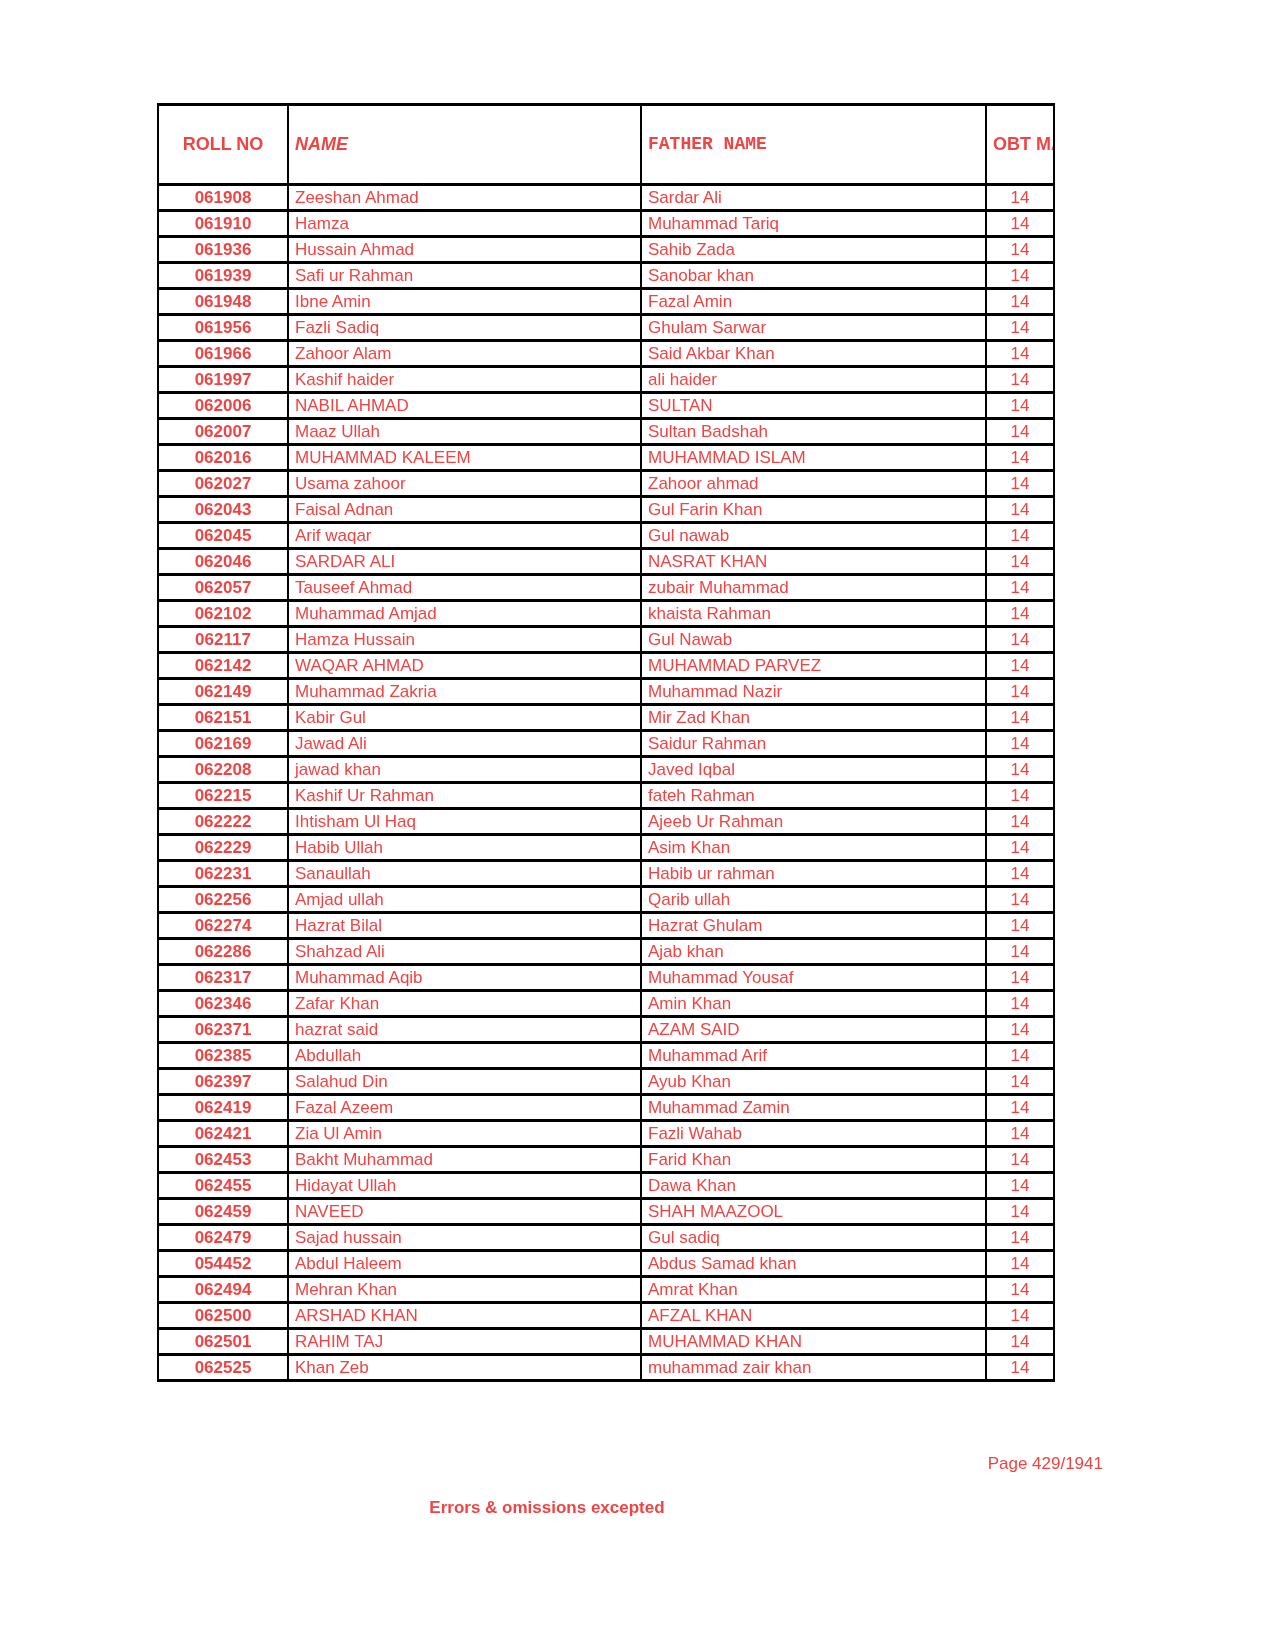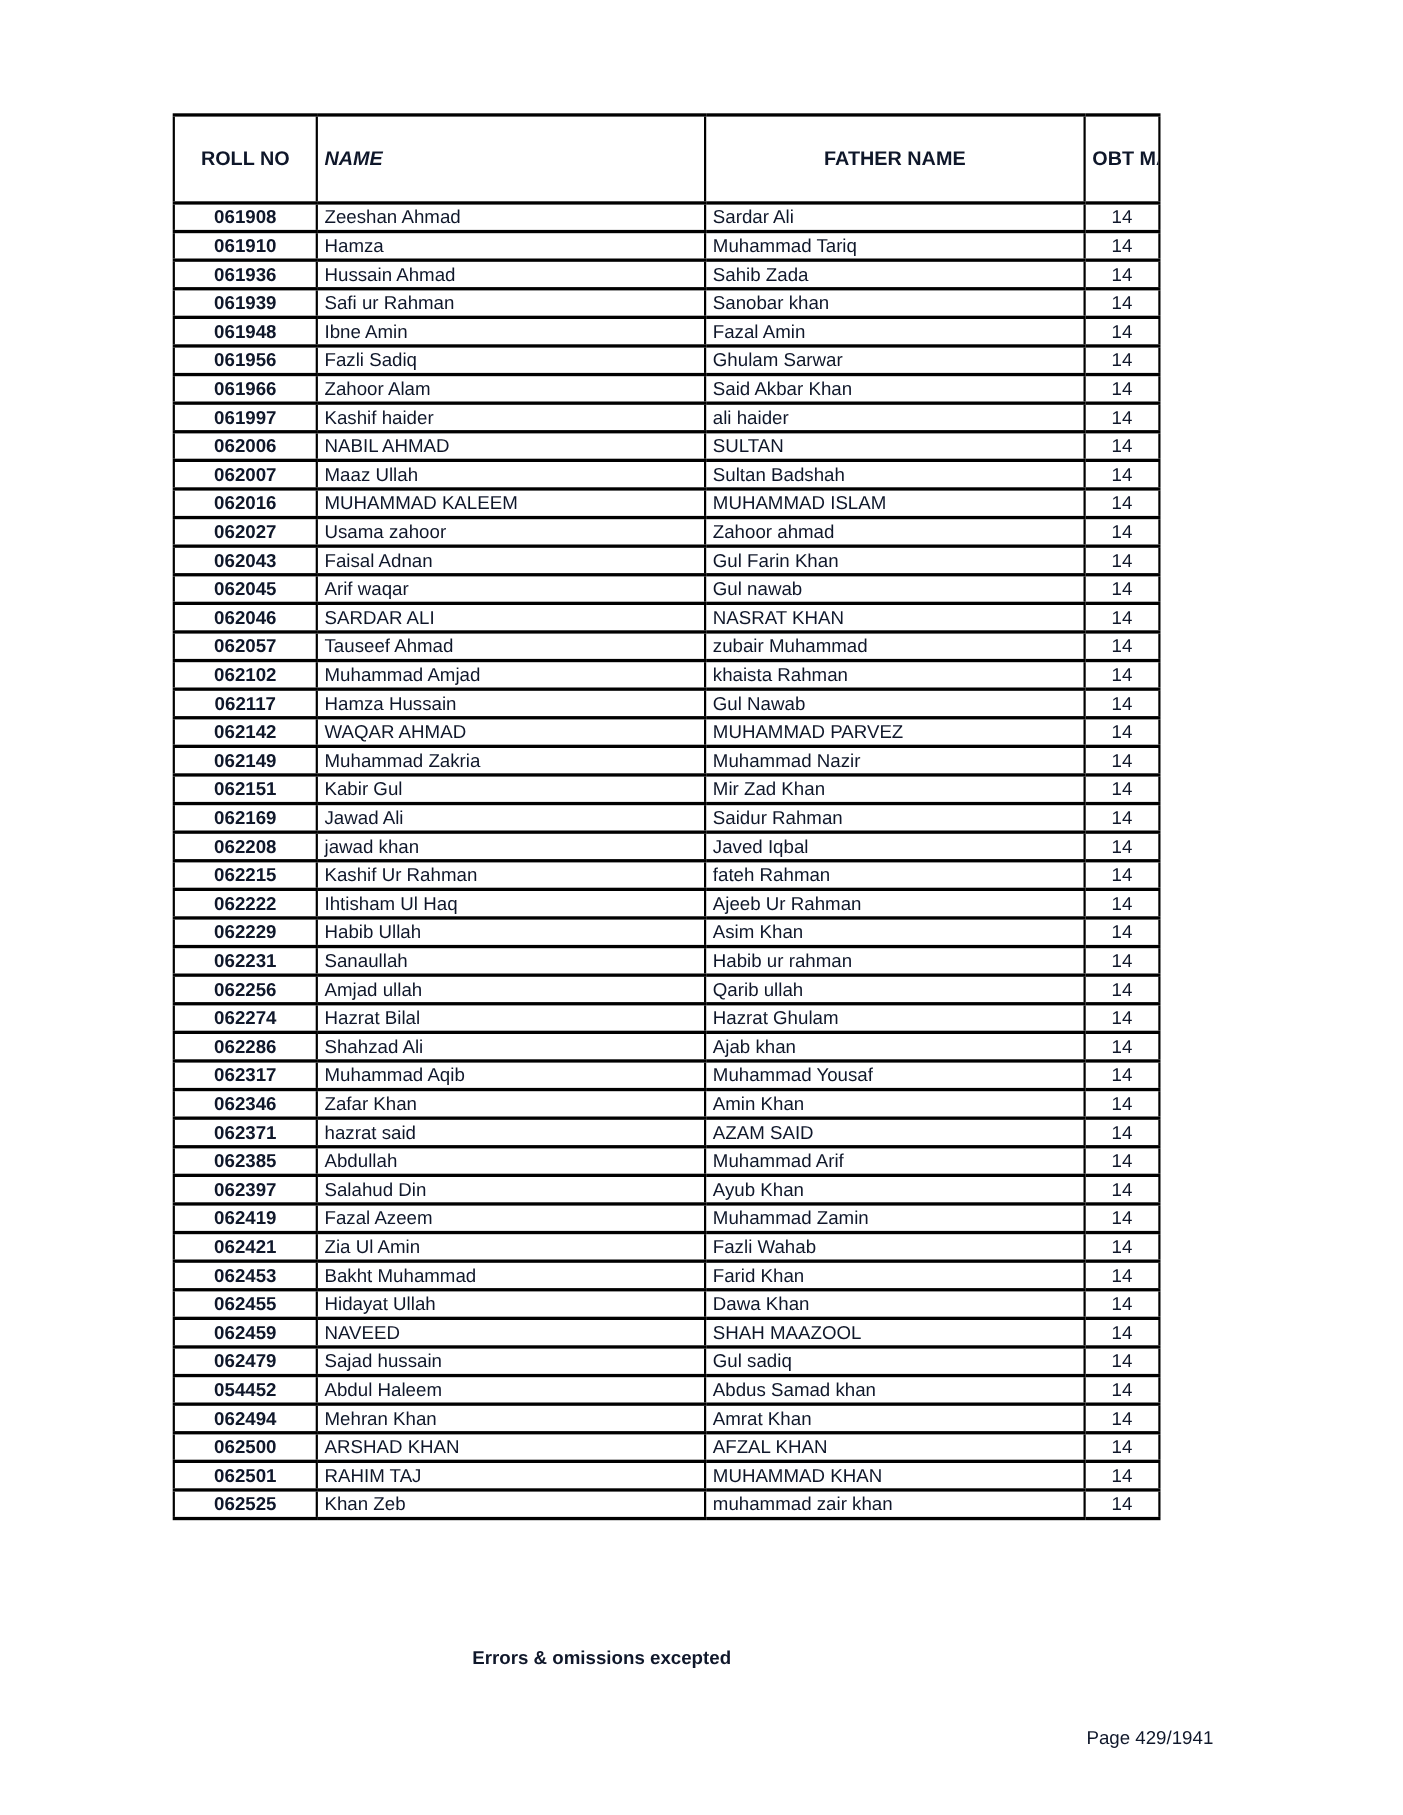--- a/index.html
+++ b/index.html
@@ -13,7 +13,7 @@
     height: 1650px;
     background: #ffffff;
     font-family: "Liberation Sans", sans-serif;
-    color: #0f172a;
+    color: #ef4444;
   }
   table.results {
     position: absolute;

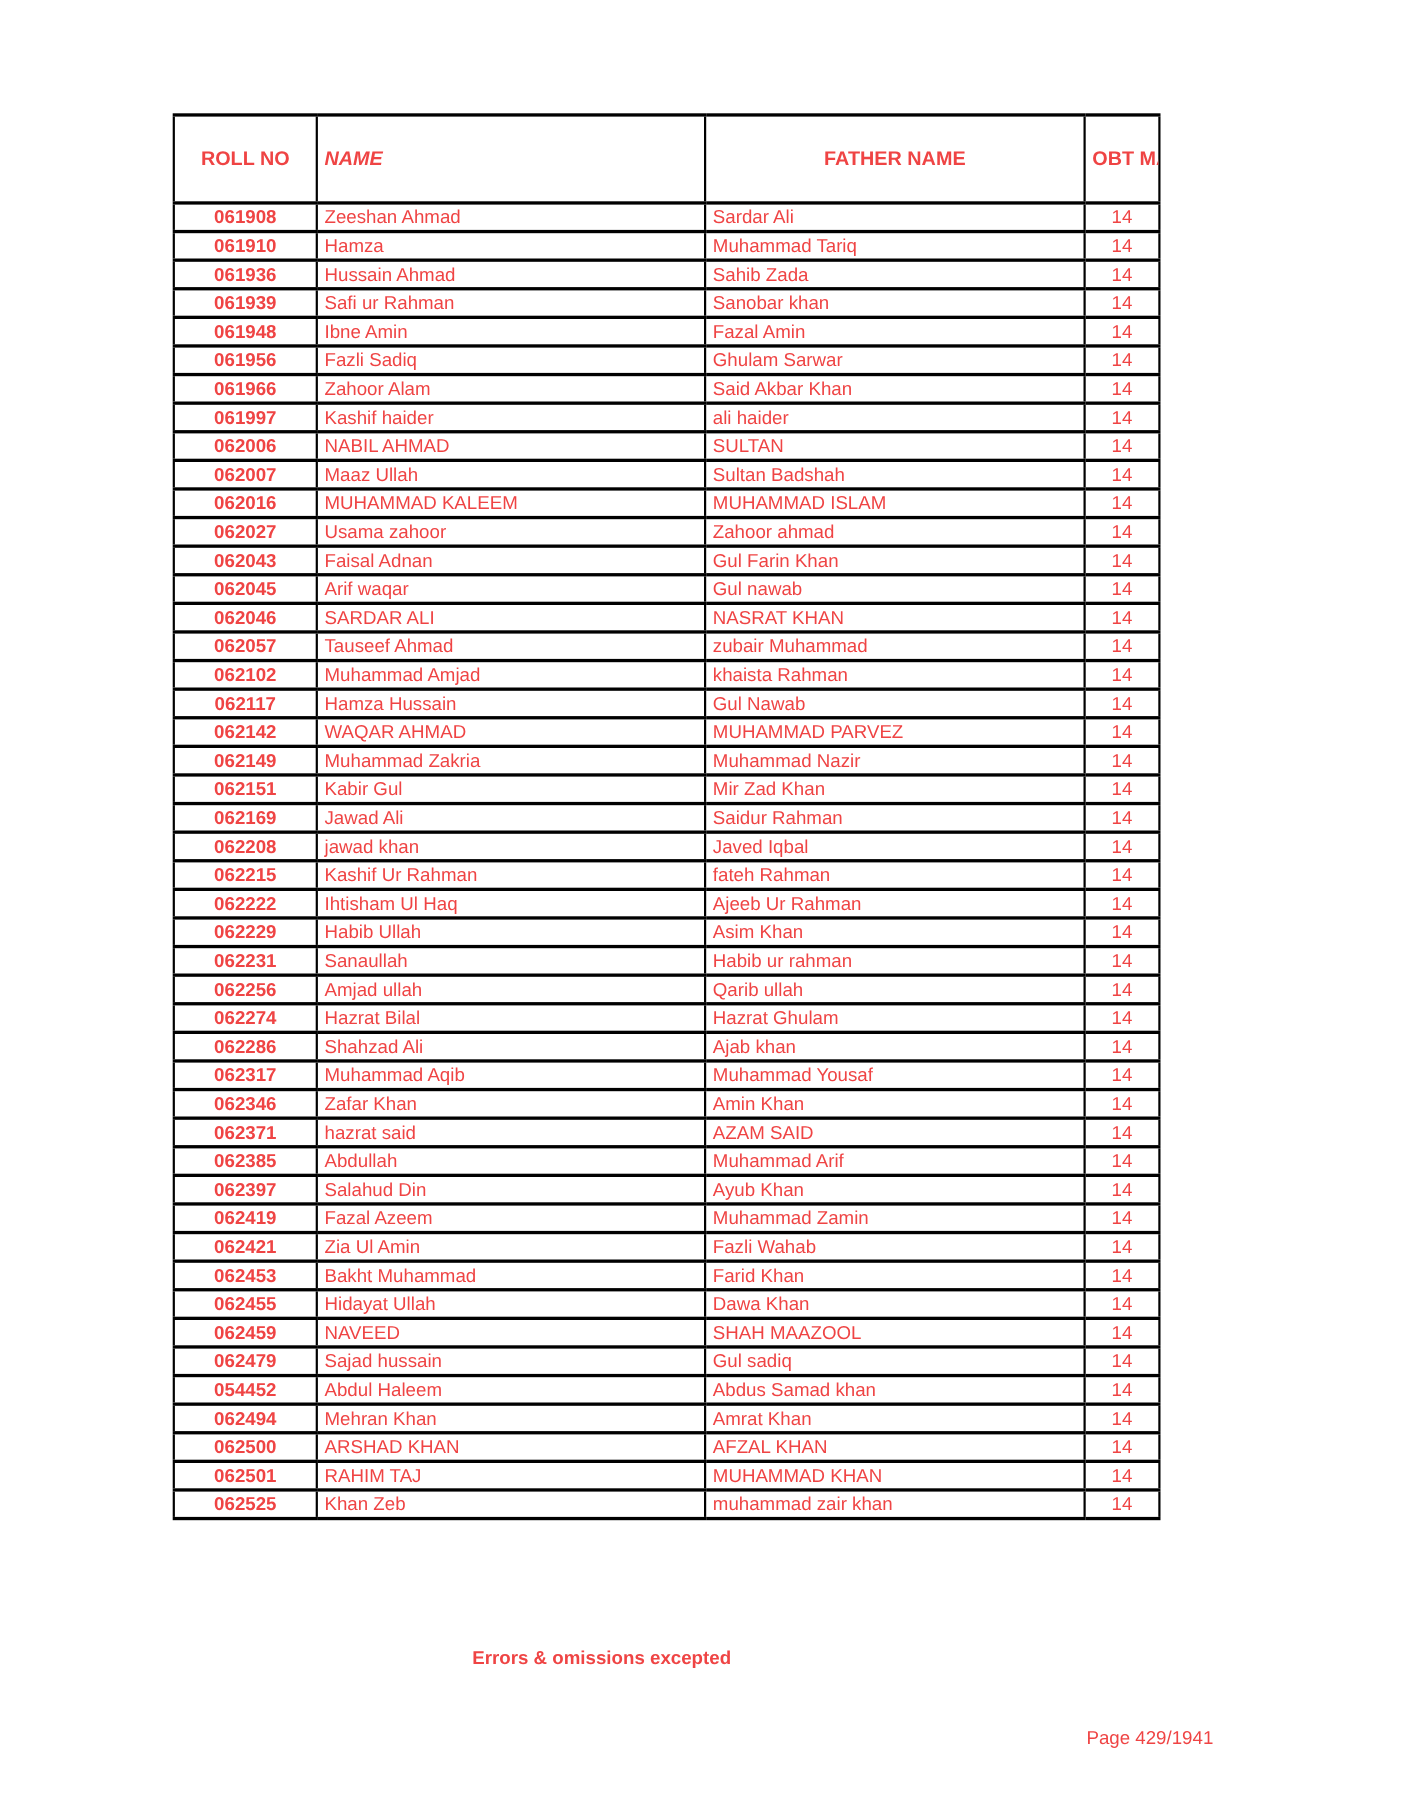--- a/index.html
+++ b/index.html
@@ -48,7 +48,7 @@
   }
   th.h-roll   { text-align: center; }
   th.h-name   { text-align: left; font-style: italic; }
-  th.h-father { text-align: center; }
+  th.h-father { text-align: left; font-family: Liberation Mono, monospace; }
   th.h-marks  { text-align: center; white-space: normal; line-height: 1.25; }
 
   table.results tbody tr { height: 26px; }

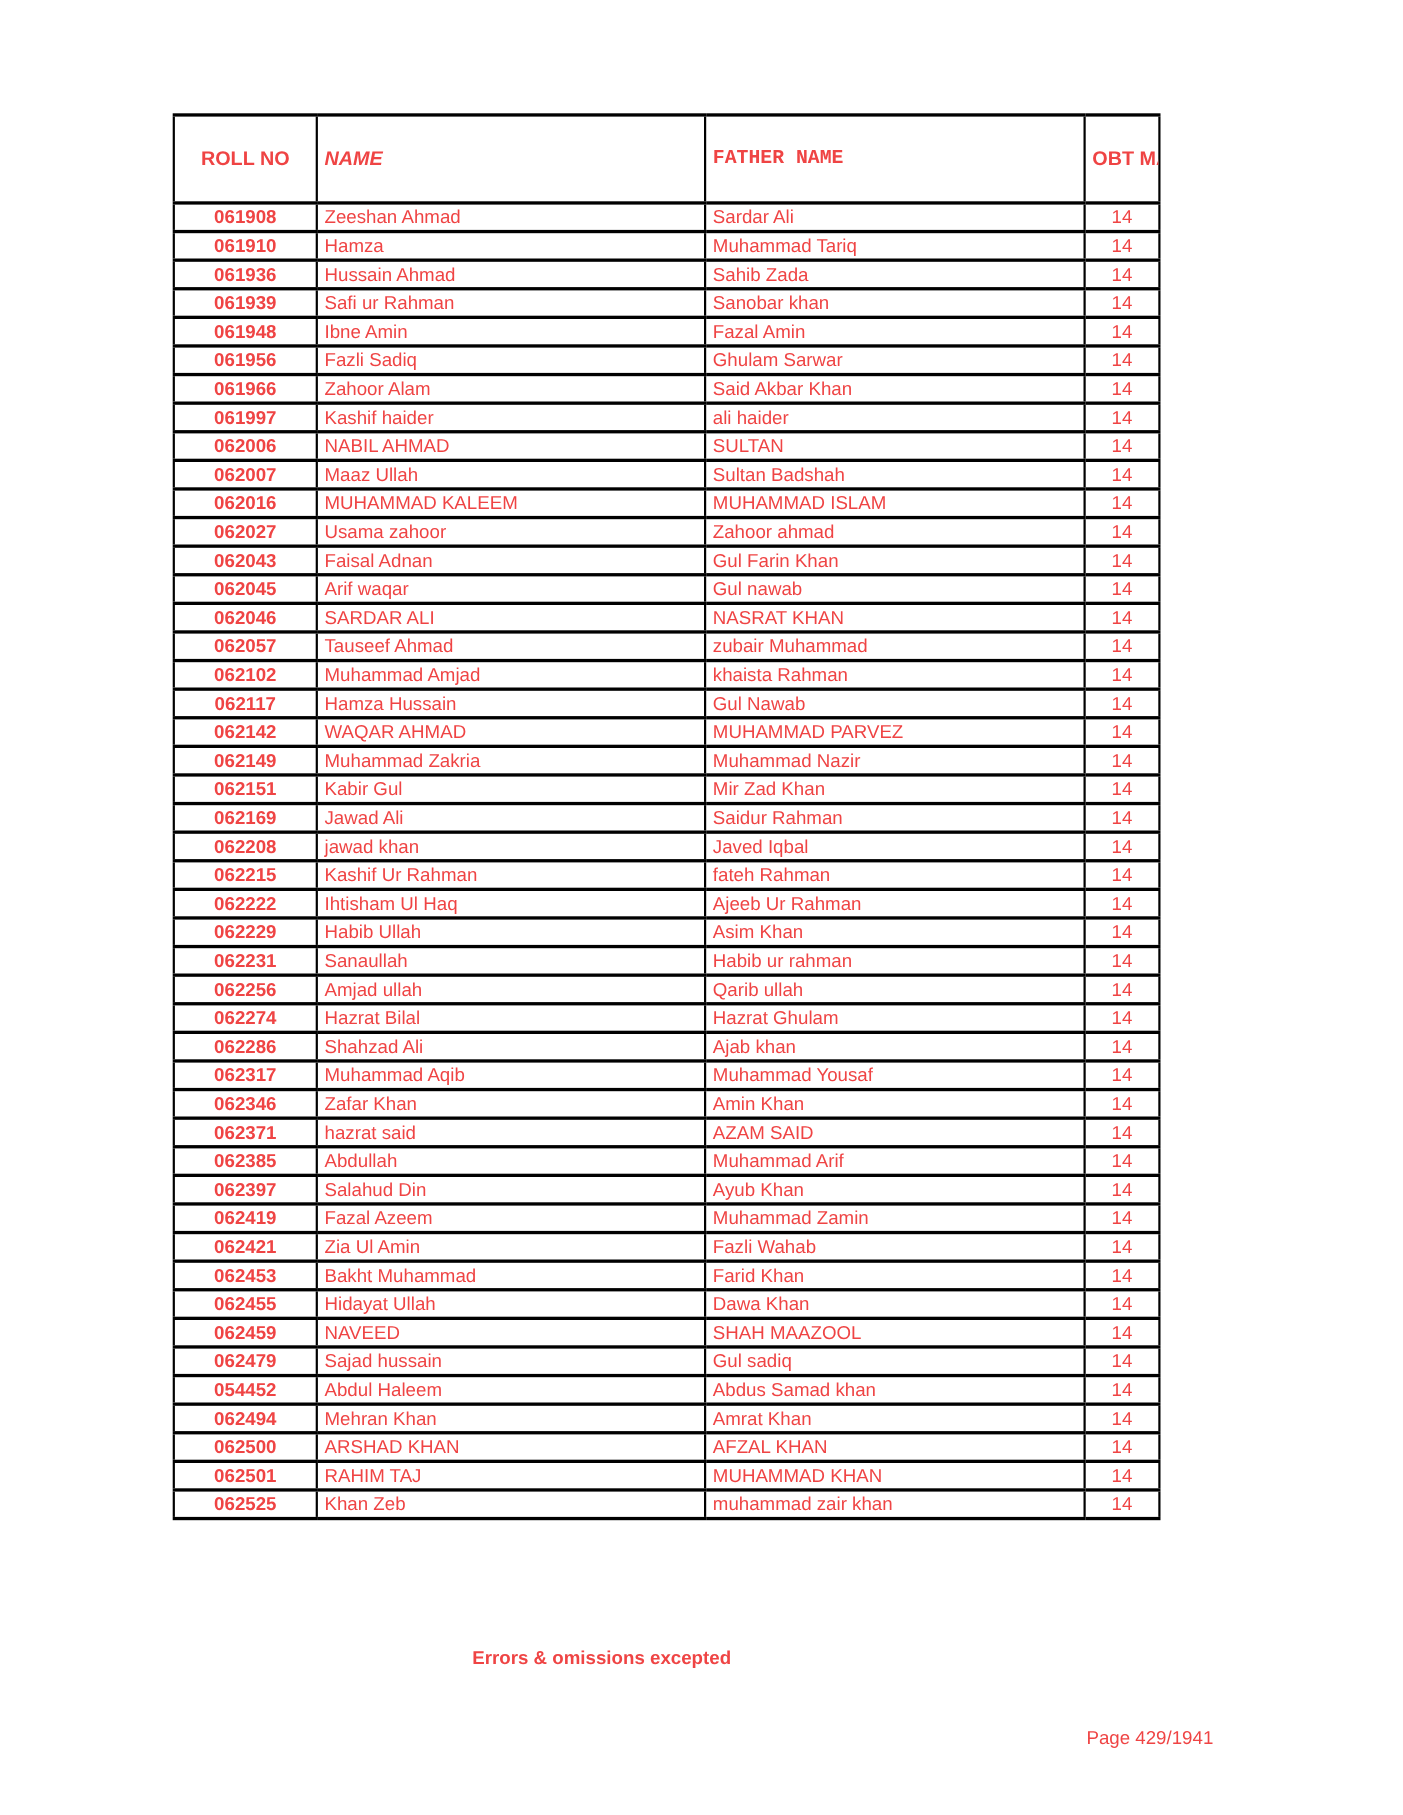--- a/index.html
+++ b/index.html
@@ -68,7 +68,7 @@
   }
   .footer-page {
     position: absolute;
-    top: 1570px;
+    top: 1454px;
     right: 172px;
     font-size: 17px;
   }

